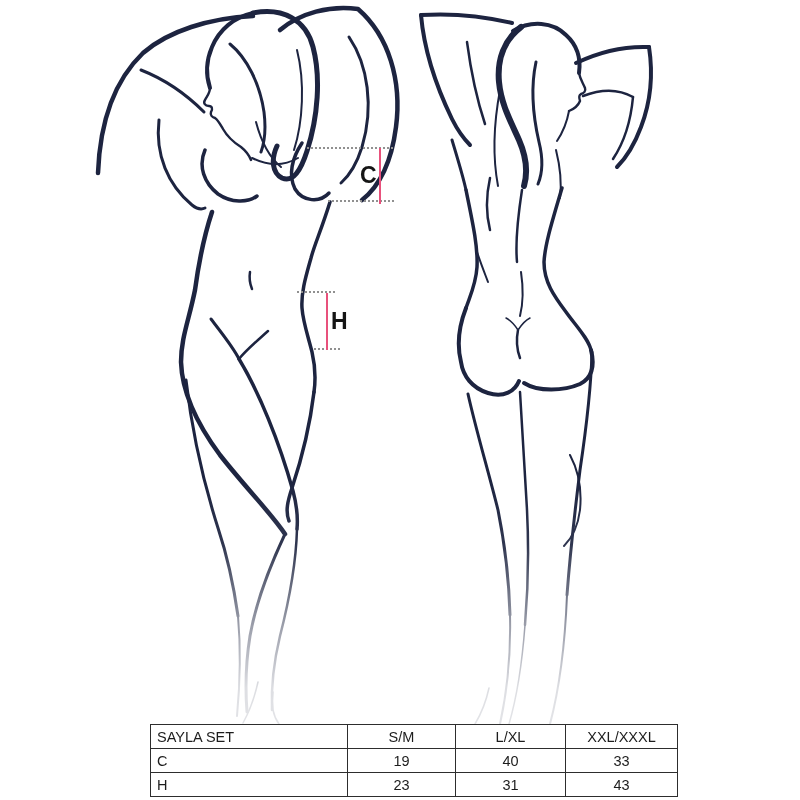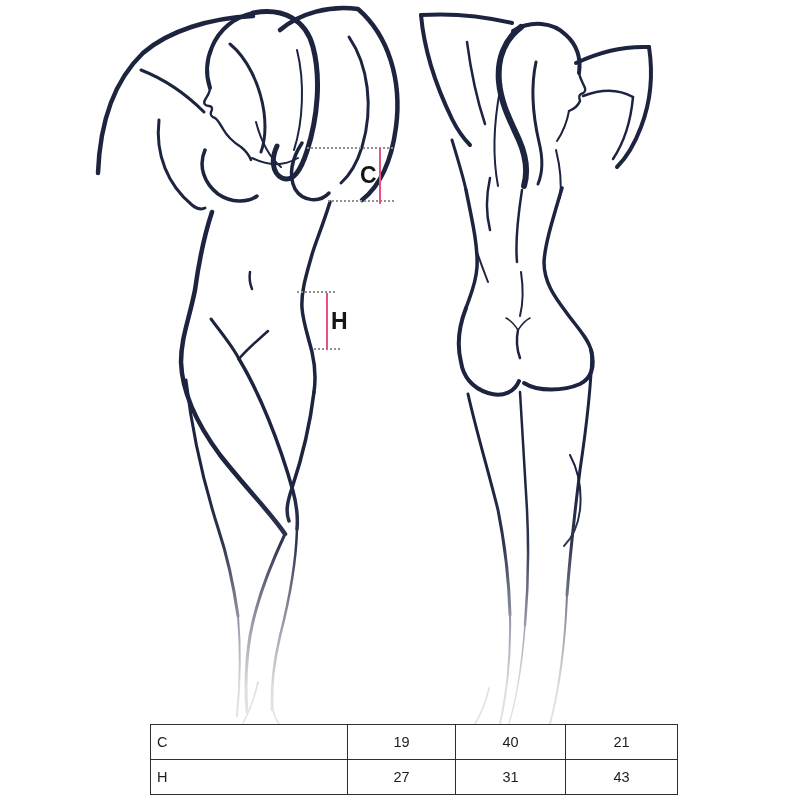--- a/index.html
+++ b/index.html
@@ -143,6 +143,12 @@
         <col style="width:112px">
     </colgroup>
     <tbody>
+        <tr>
+      <td class="rowhead">SAYLA SET</td>
+      <td>S/M</td>
+      <td>L/XL</td>
+      <td>XXL/XXXL</td>
+    </tr>
     <tr>
       <td class="rowhead">C</td>
       <td>19</td>

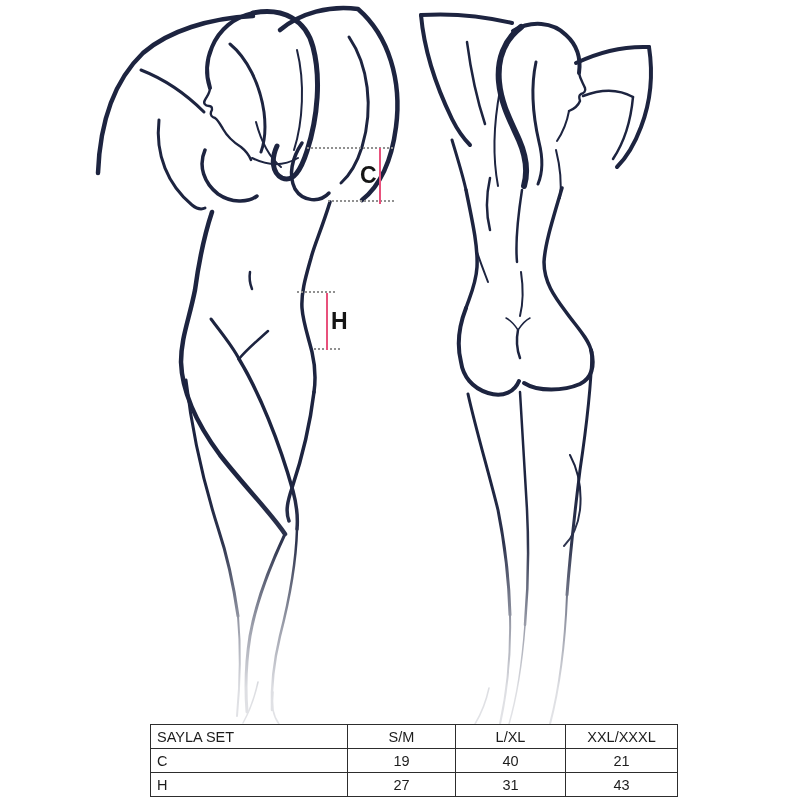--- a/index.html
+++ b/index.html
@@ -153,7 +153,7 @@
       <td class="rowhead">C</td>
       <td>19</td>
       <td>40</td>
-      <td>21</td>
+      <td>33</td>
     </tr>
     <tr>
       <td class="rowhead">H</td>

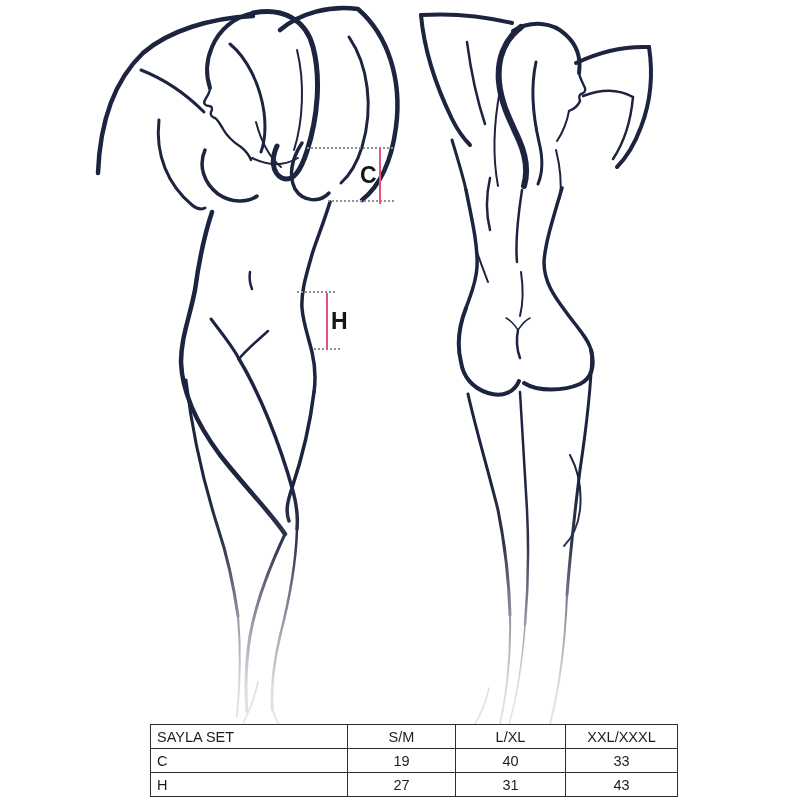--- a/index.html
+++ b/index.html
@@ -157,7 +157,7 @@
     </tr>
     <tr>
       <td class="rowhead">H</td>
-      <td>27</td>
+      <td>23</td>
       <td>31</td>
       <td>43</td>
     </tr>

